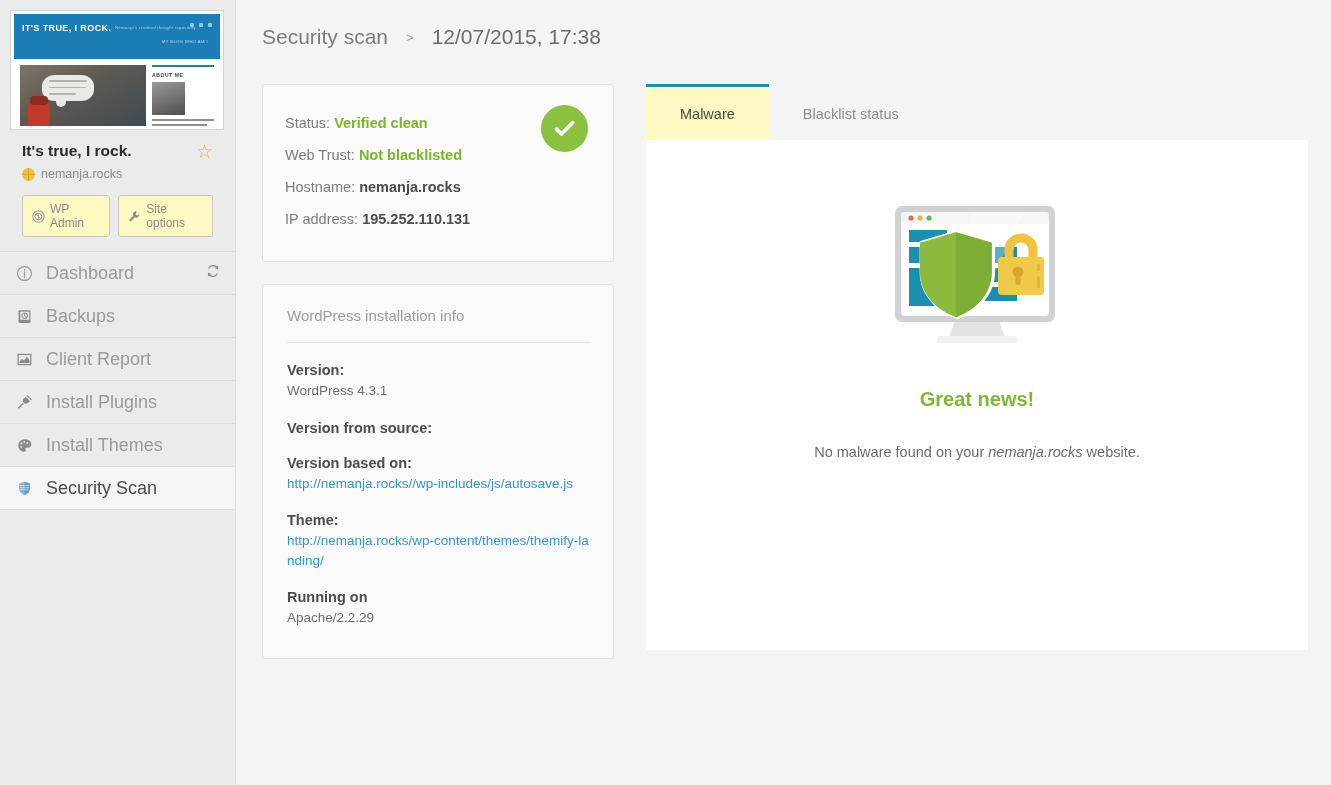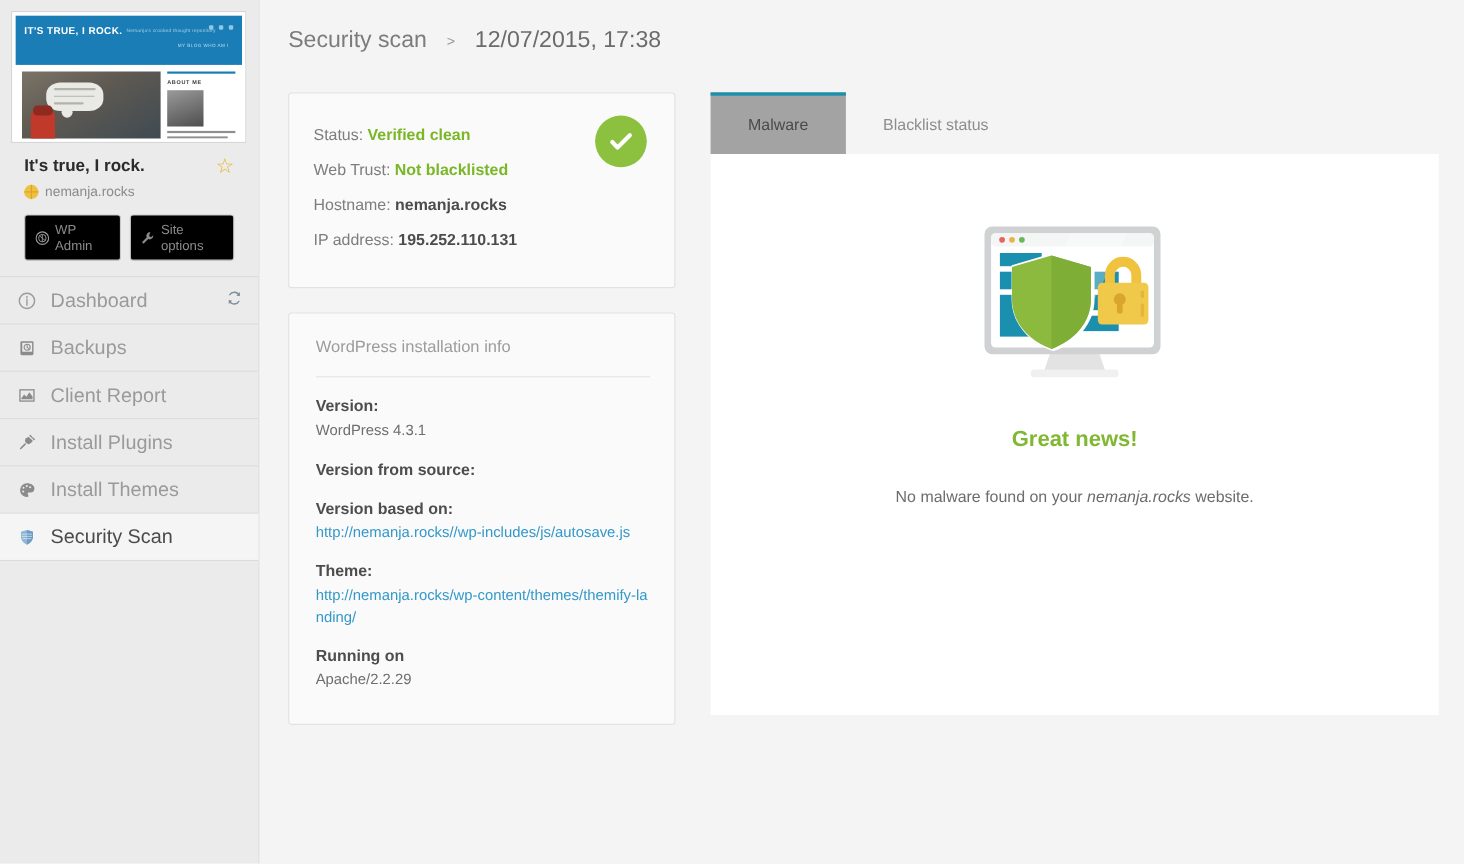--- a/index.html
+++ b/index.html
@@ -153,7 +153,7 @@
     cursor: pointer; background: transparent;
   }
   .tab.active {
-    background: #a3a3a3; color: #4a4a4a;
+    background: #fef9c3; color: #4a4a4a;
     border-top: 3px solid #1b8fae;
   }
   .tab-panel {

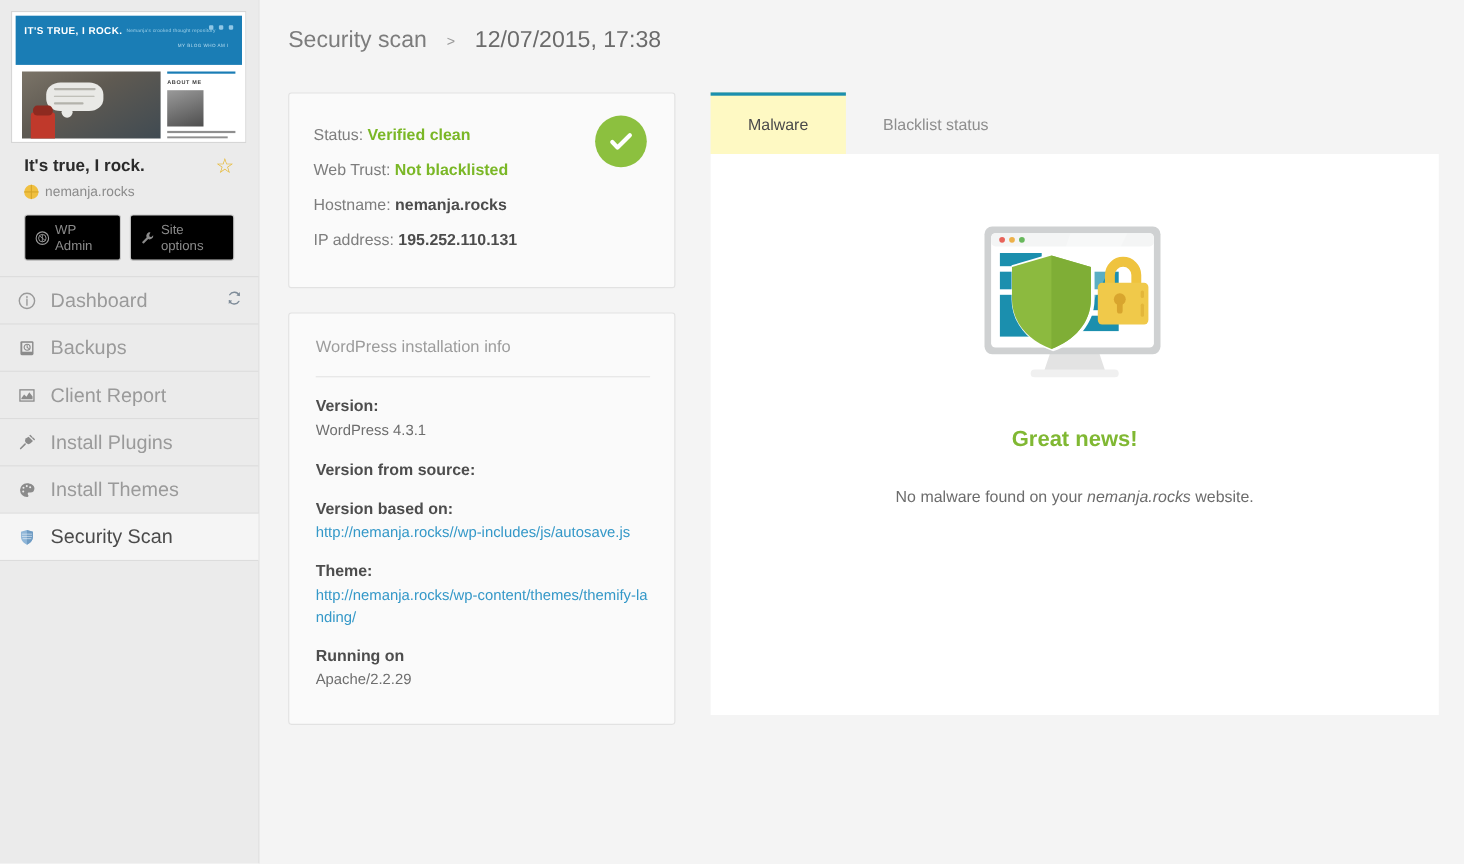--- a/index.html
+++ b/index.html
@@ -87,7 +87,7 @@
   .sbtn {
     display: flex; align-items: center; gap: 5px;
     border: 1px solid #c8c8c8; border-radius: 3px;
-    background: #000000; color: #8b8b8b;
+    background: #fef9c3; color: #8b8b8b;
     font-size: 12px; padding: 6px 9px; cursor: pointer;
   }
   .sbtn svg { display:block; }

